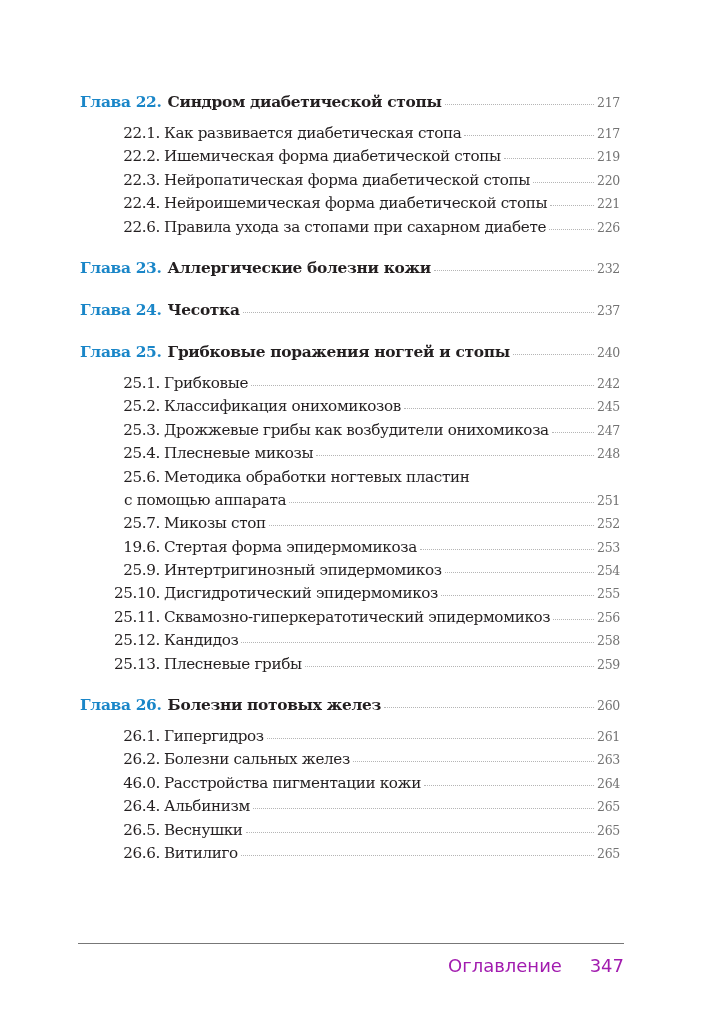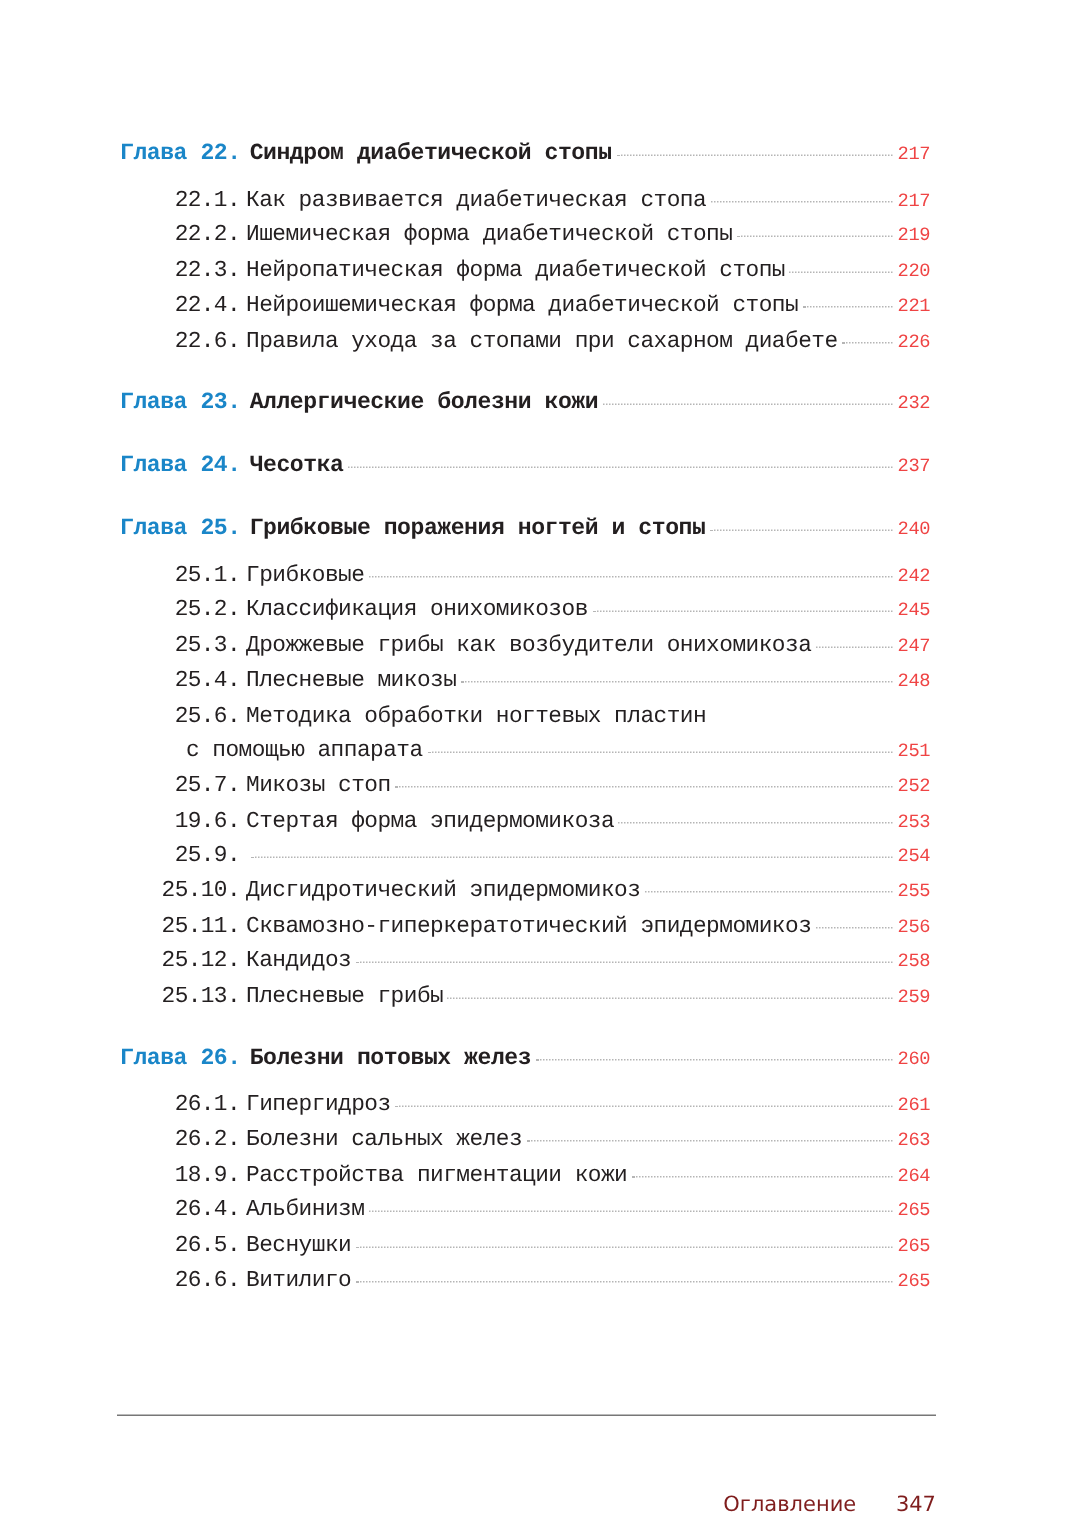--- a/index.html
+++ b/index.html
@@ -6,7 +6,7 @@
   body { width: 716px; height: 1024px; position: relative; overflow: hidden; }
   .page { position: absolute; left: 0; top: 0; width: 716px; height: 1024px; }
   .toc { position: absolute; left: 80px; top: 89px; width: 540px; font-family: "DejaVu Serif", serif; color: #231f20; }
-  .row { display: flex; align-items: baseline; height: 23.4px; line-height: 23.4px; font-size: 15.2px; white-space: nowrap; font-family: Liberation Mono, monospace; }
+  .row { display: flex; align-items: baseline; height: 23.4px; line-height: 23.4px; font-size: 15.2px; white-space: nowrap; }
   .row.chapter { font-size: 15.4px; height: 26px; line-height: 26px; }
   .row.sub { padding-left: 0; }
   .gap-lg { height: 16px; }

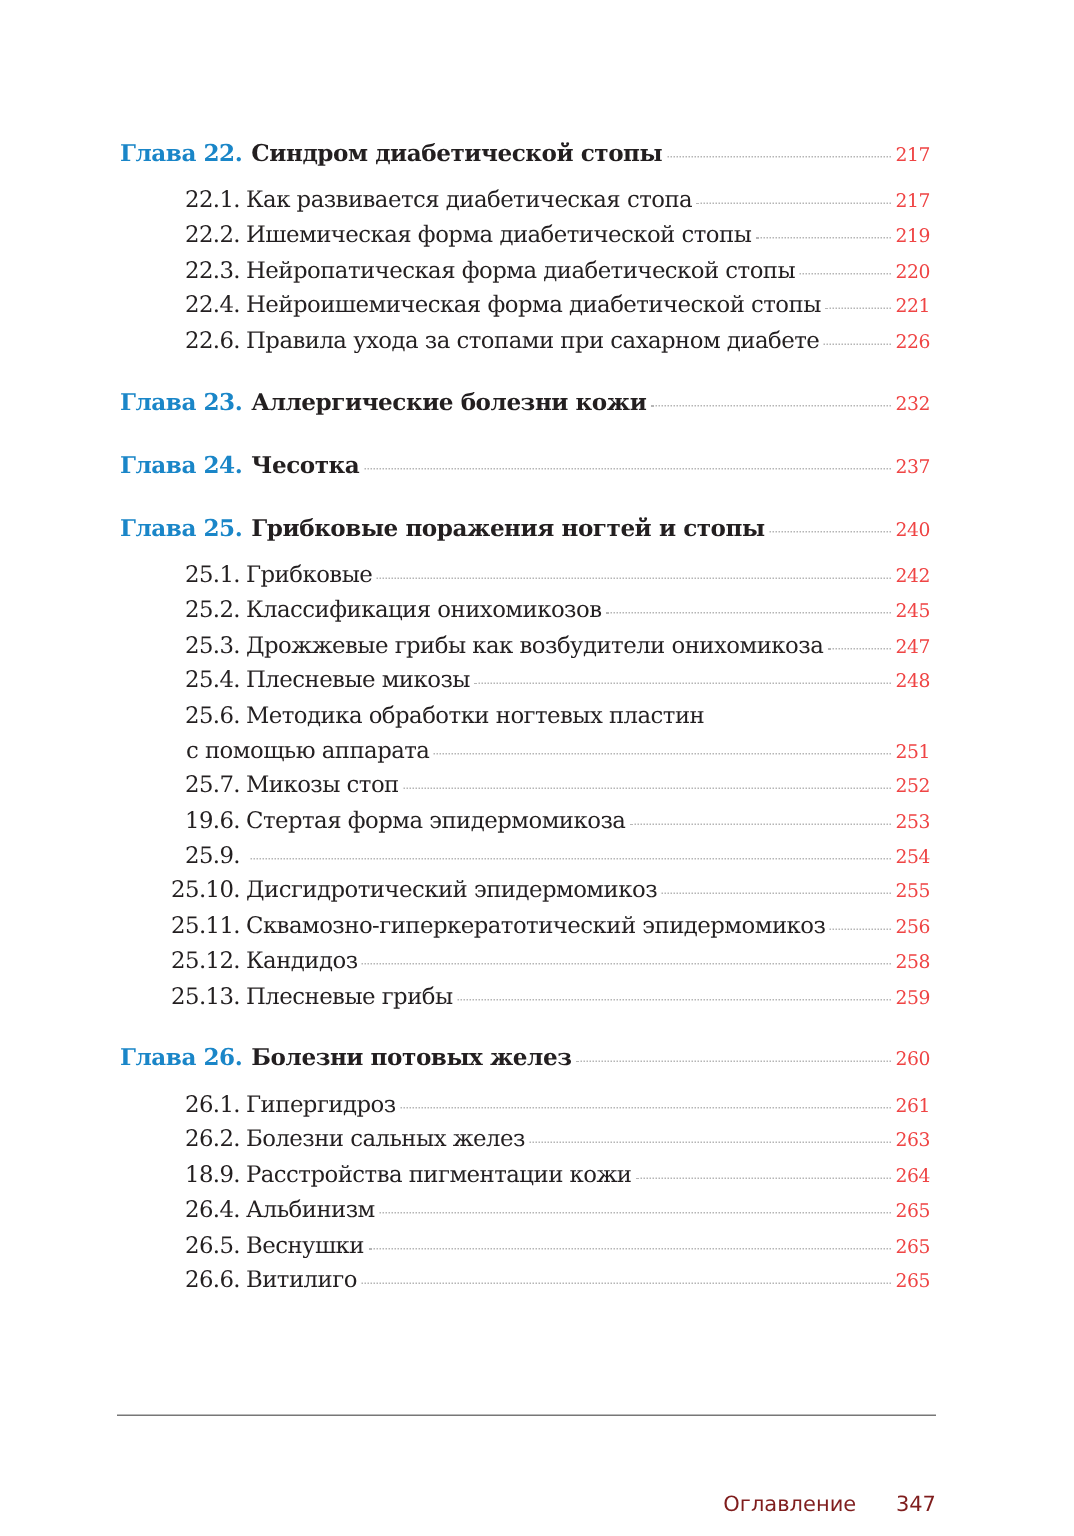--- a/index.html
+++ b/index.html
@@ -16,7 +16,7 @@
   .num { display: inline-block; width: 80px; text-align: right; padding-right: 4px; letter-spacing: -0.4px; }
   .title { letter-spacing: -0.35px; }
   .leader { flex: 1; border-bottom: 1.6px dotted #b5b5b5; margin: 0 3px; height: 0; align-self: baseline; position: relative; top: -2px; }
-  .pg { font-size: 12.5px; min-width: 22px; text-align: right; letter-spacing: -0.3px; color: #ef4444; }
+  .pg { font-size: 12.5px; min-width: 22px; text-align: right; letter-spacing: -0.3px; color: #737373; }
   .cont { padding-left: 84px; margin-left: 44px; }
   .footer-line { position: absolute; left: 78px; top: 943px; width: 546px; height: 1px; background: #777; }
   .footer { position: absolute; right: 92px; top: 955px; font-family: "DejaVu Sans", sans-serif; font-size: 14px; color: #7f1d1d; margin-top: 40px; }

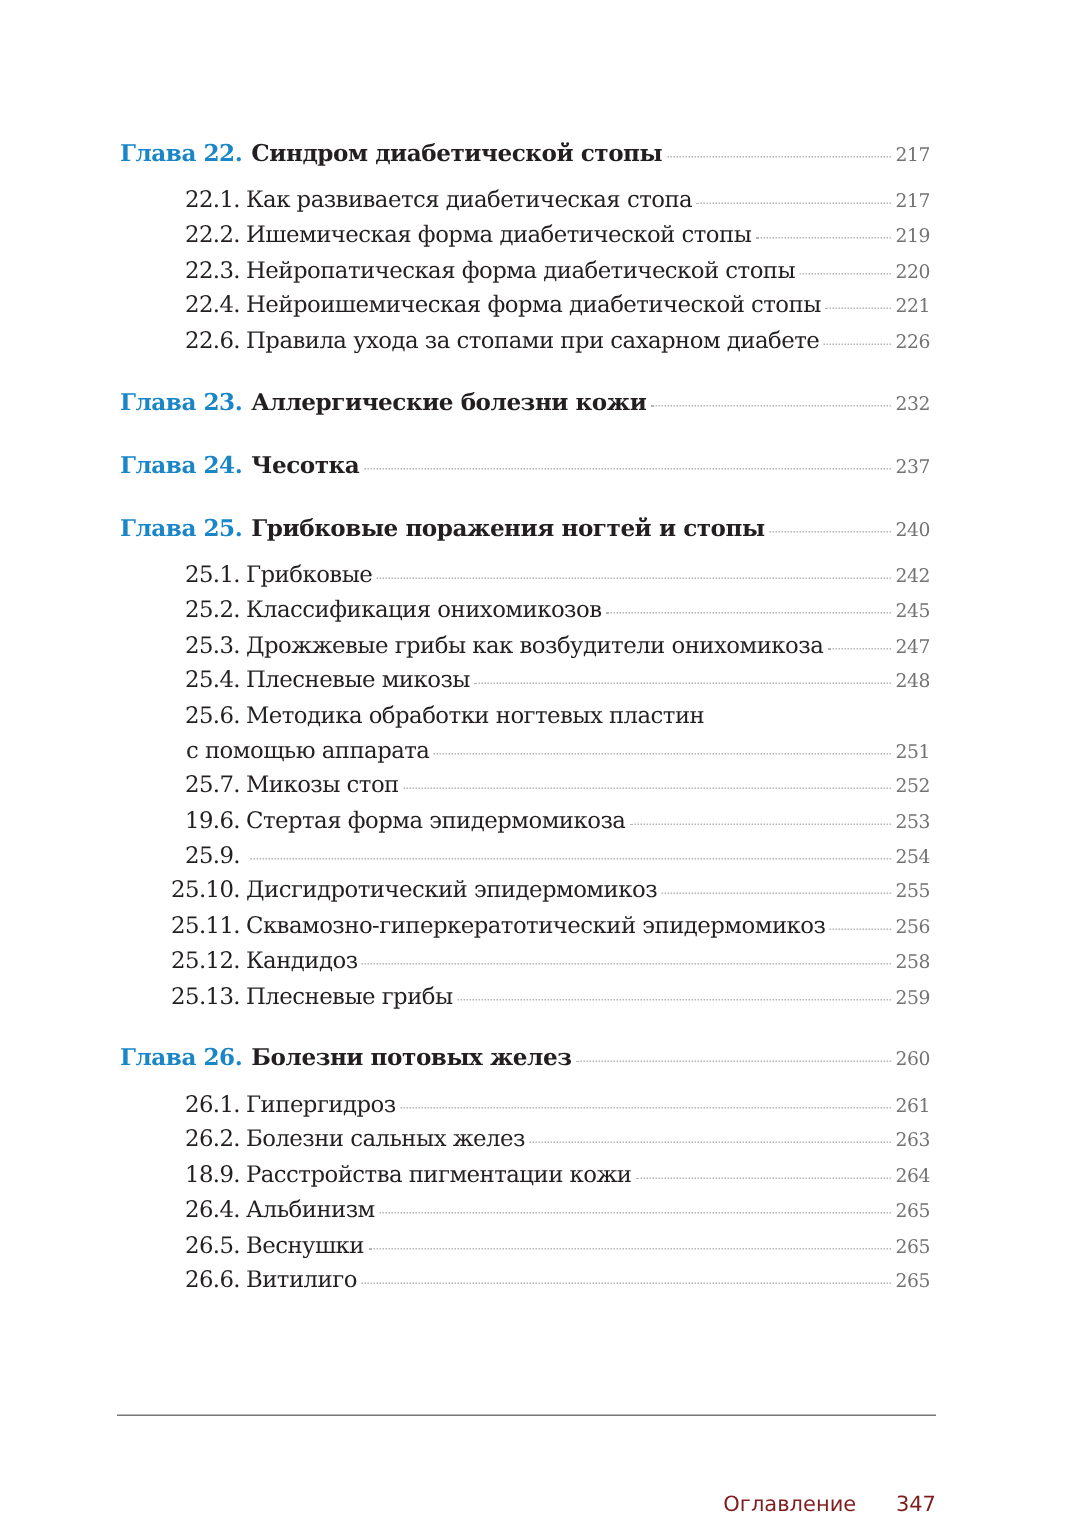--- a/index.html
+++ b/index.html
@@ -134,6 +134,7 @@
       </div>
       <div class="row sub">
         <span class="num">25.9.</span>
+        <span class="title">Интертригинозный эпидермомикоз</span>
         <span class="leader"></span>
         <span class="pg">254</span>
       </div>

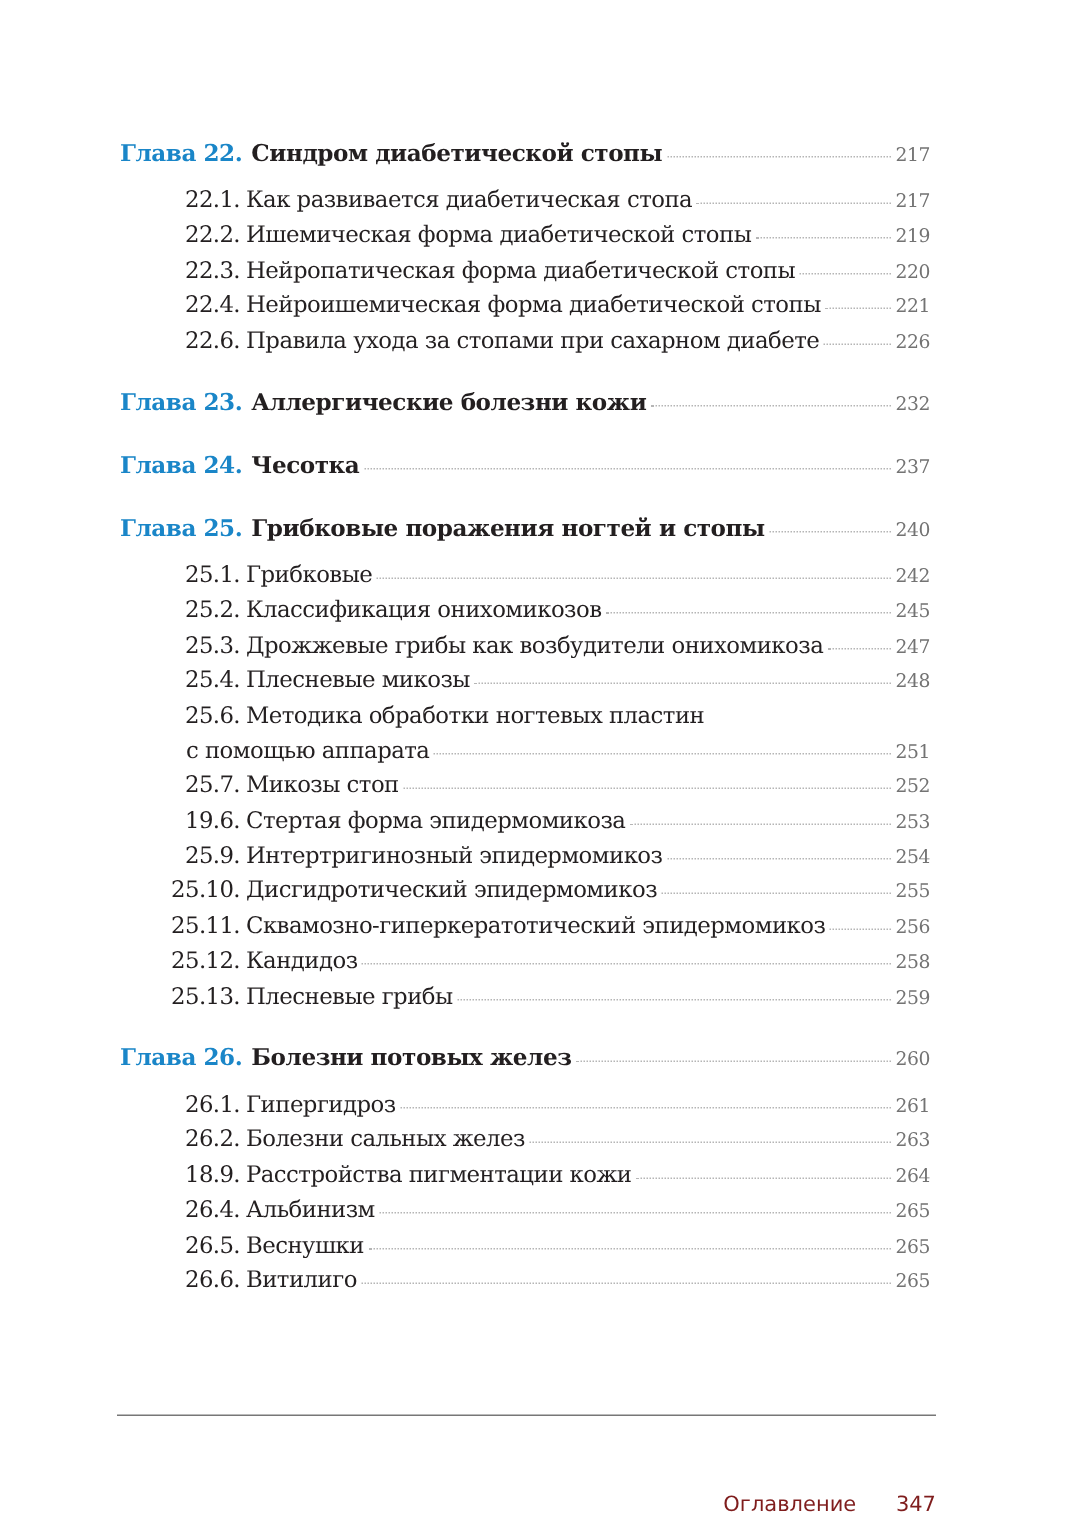--- a/index.html
+++ b/index.html
@@ -183,7 +183,7 @@
         <span class="pg">263</span>
       </div>
       <div class="row sub">
-        <span class="num">18.9.</span>
+        <span class="num">46.0.</span>
         <span class="title">Расстройства пигментации кожи</span>
         <span class="leader"></span>
         <span class="pg">264</span>

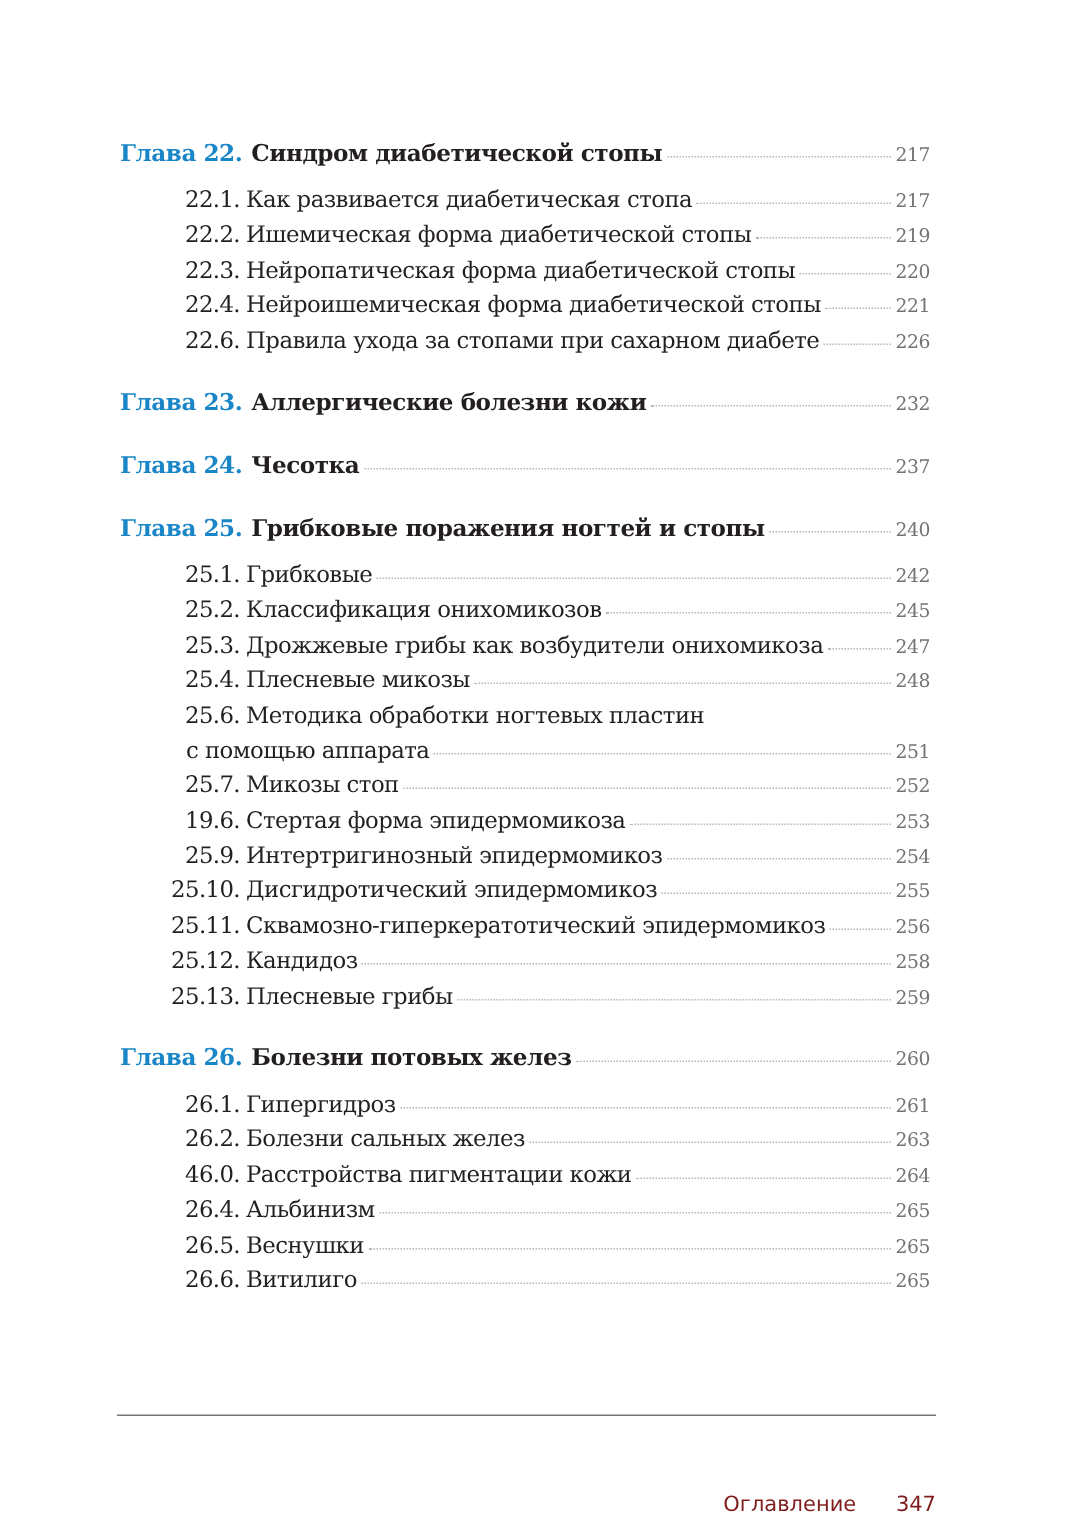--- a/index.html
+++ b/index.html
@@ -19,7 +19,7 @@
   .pg { font-size: 12.5px; min-width: 22px; text-align: right; letter-spacing: -0.3px; color: #737373; }
   .cont { padding-left: 84px; margin-left: 44px; }
   .footer-line { position: absolute; left: 78px; top: 943px; width: 546px; height: 1px; background: #777; }
-  .footer { position: absolute; right: 92px; top: 955px; font-family: "DejaVu Sans", sans-serif; font-size: 14px; color: #7f1d1d; margin-top: 40px; }
+  .footer { position: absolute; right: 92px; top: 955px; font-family: "DejaVu Sans", sans-serif; font-size: 18px; color: #a21caf; }
   .footer span { display: inline-block; }
   .footer .fpg { margin-left: 22px; }
 </style>

